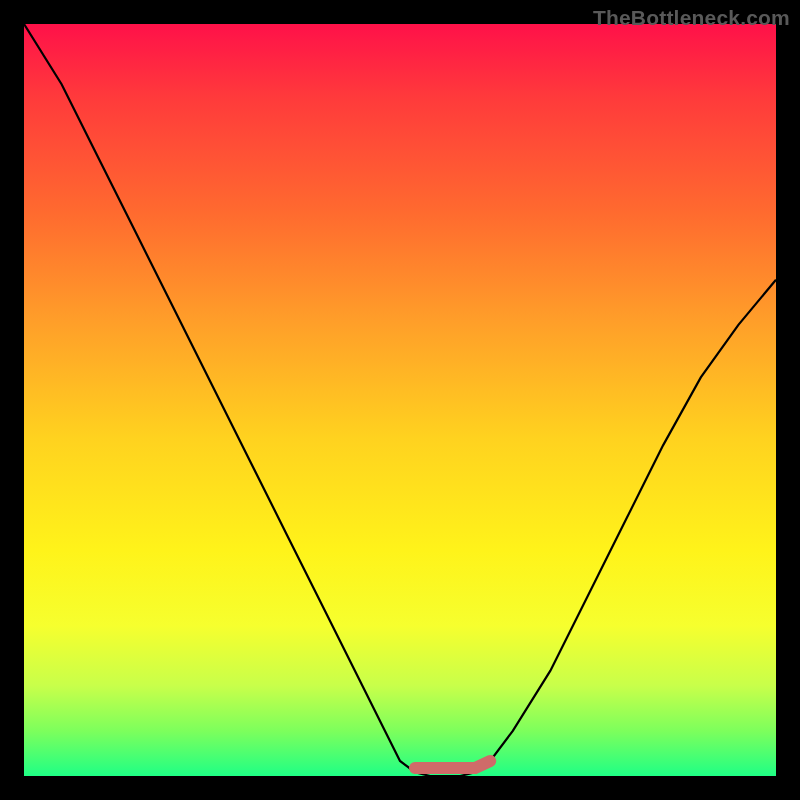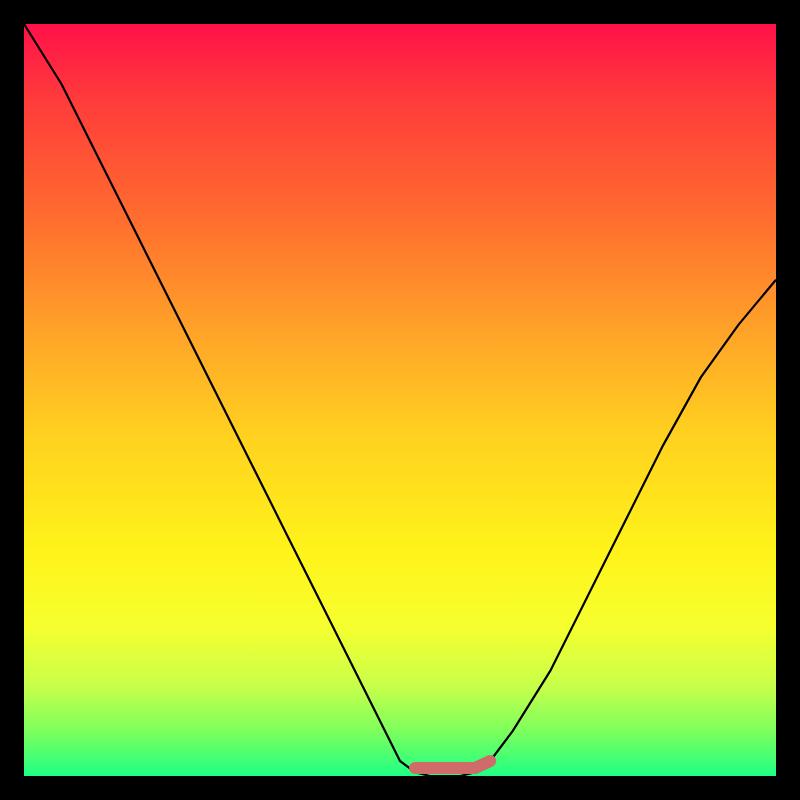--- a/index.html
+++ b/index.html
@@ -67,6 +67,7 @@
       <path id="marker-path" class="marker" d="M391.0 744.0 L406.1 744.0 L421.1 744.0 L436.2 744.0 L451.2 744.0 L466.2 737.0"></path>
     </svg>
   </div>
+  <div class="watermark">TheBottleneck.com</div>
 </div>
 
 </body></html>

